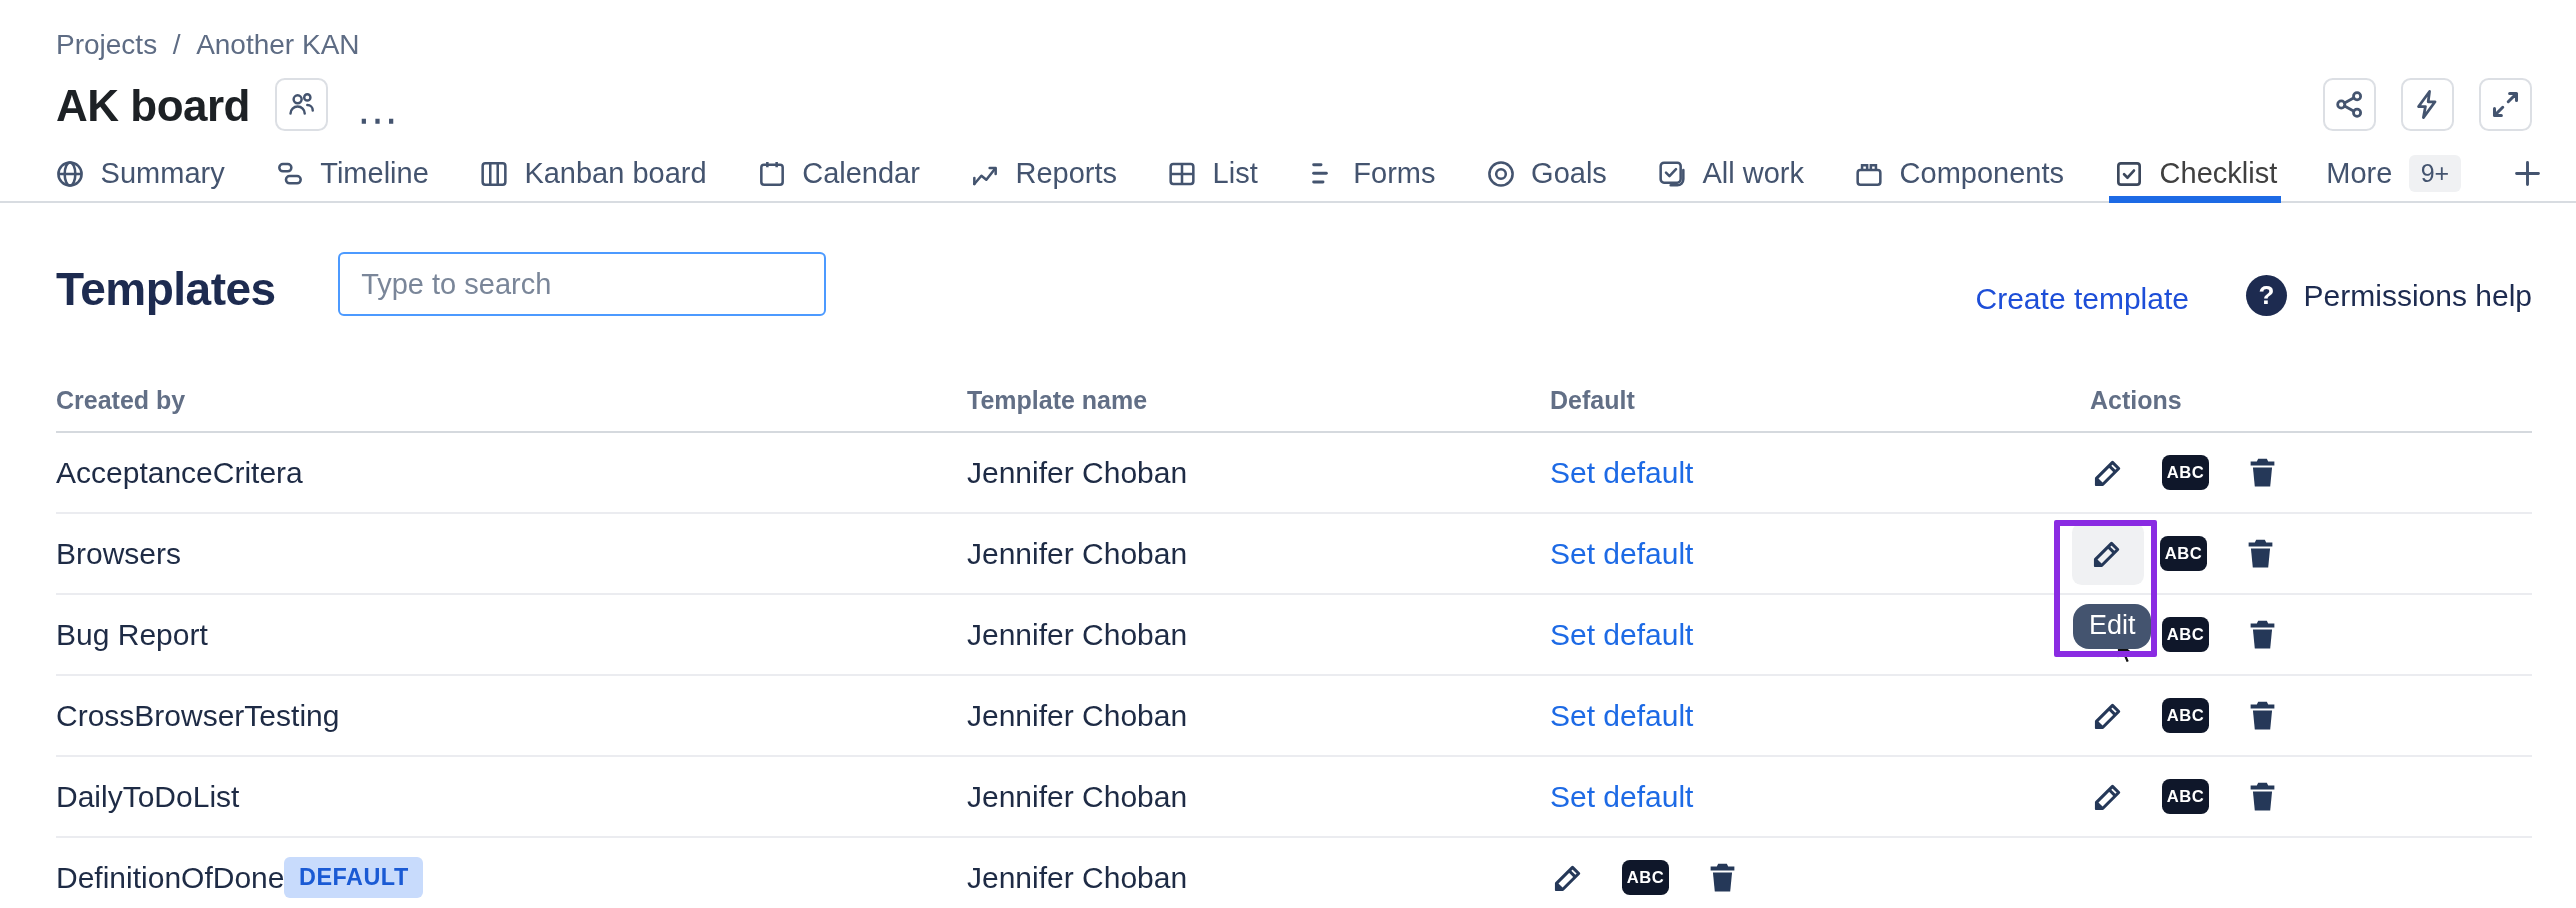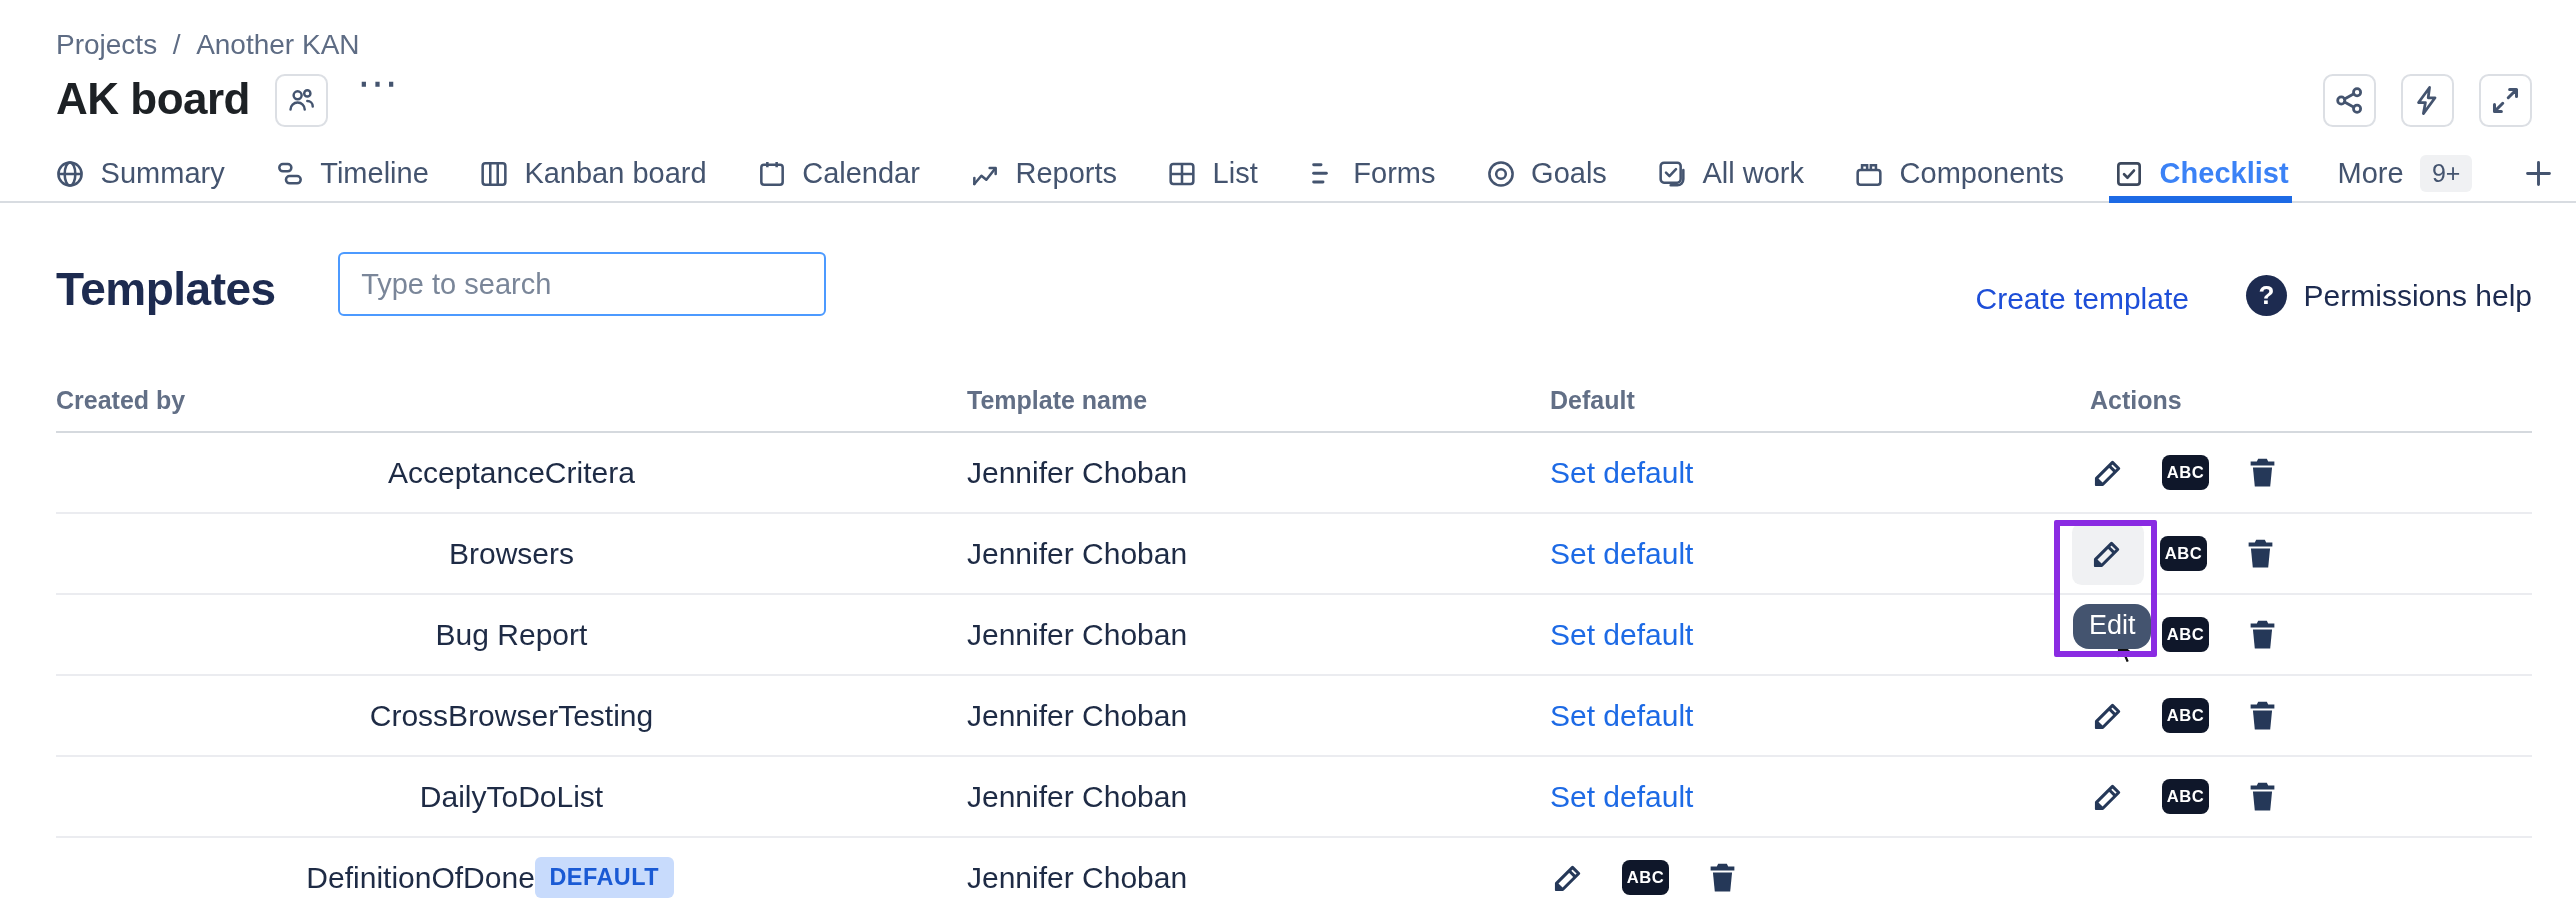--- a/index.html
+++ b/index.html
@@ -13,7 +13,7 @@
   .hdr { padding:27px 44px 0 56px; }
   .crumbs { display:flex; align-items:center; gap:15.6px; font-size:28px; color:#5E6C84; height:35px; }
   .crumb { cursor:pointer; }
-  .title-row { margin-top:11.7px; display:flex; align-items:flex-start; height:57px; }
+  .title-row { margin-top:11.7px; display:flex; align-items:flex-end; height:57px; }
   .page-title { font-size:44px; font-weight:700; color:#1D2125; letter-spacing:-0.5px; }
   .sq-btn {
     width:53px; height:53px; border:2px solid #DCDFE4; border-radius:9.8px;

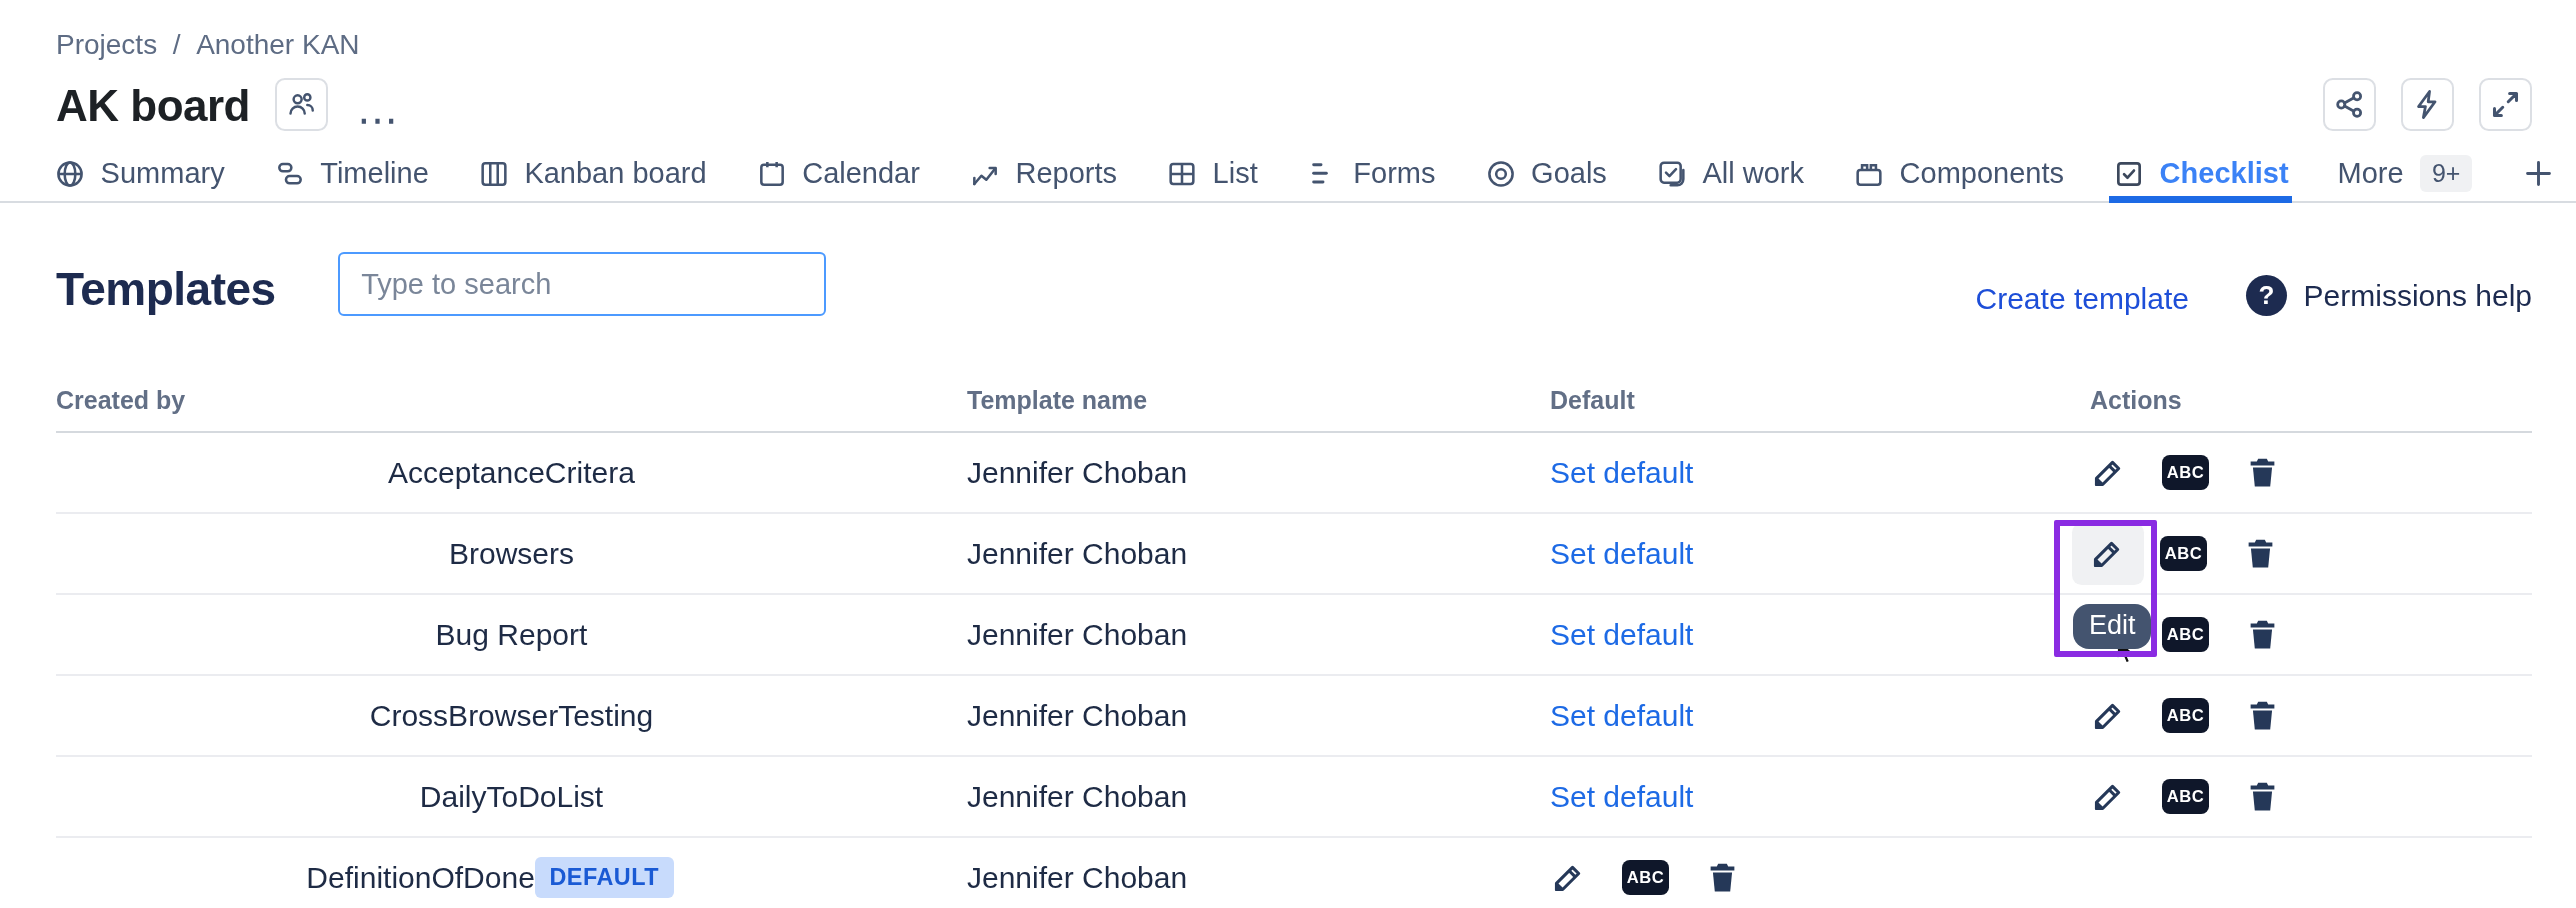--- a/index.html
+++ b/index.html
@@ -32,7 +32,7 @@
     display:flex; align-items:center; gap:14.6px; font-size:29px; color:#44546F;
     white-space:nowrap; position:relative; cursor:pointer;
   }
-  .tab.active { color:#3b82f6; font-weight:700; }
+  .tab.active { color:#404040; font-weight:400; }
   .tab.active::after {
     content:""; position:absolute; left:-3.9px; right:-3.9px; bottom:-2px; height:6.8px; background:#1D6AE5;
   }

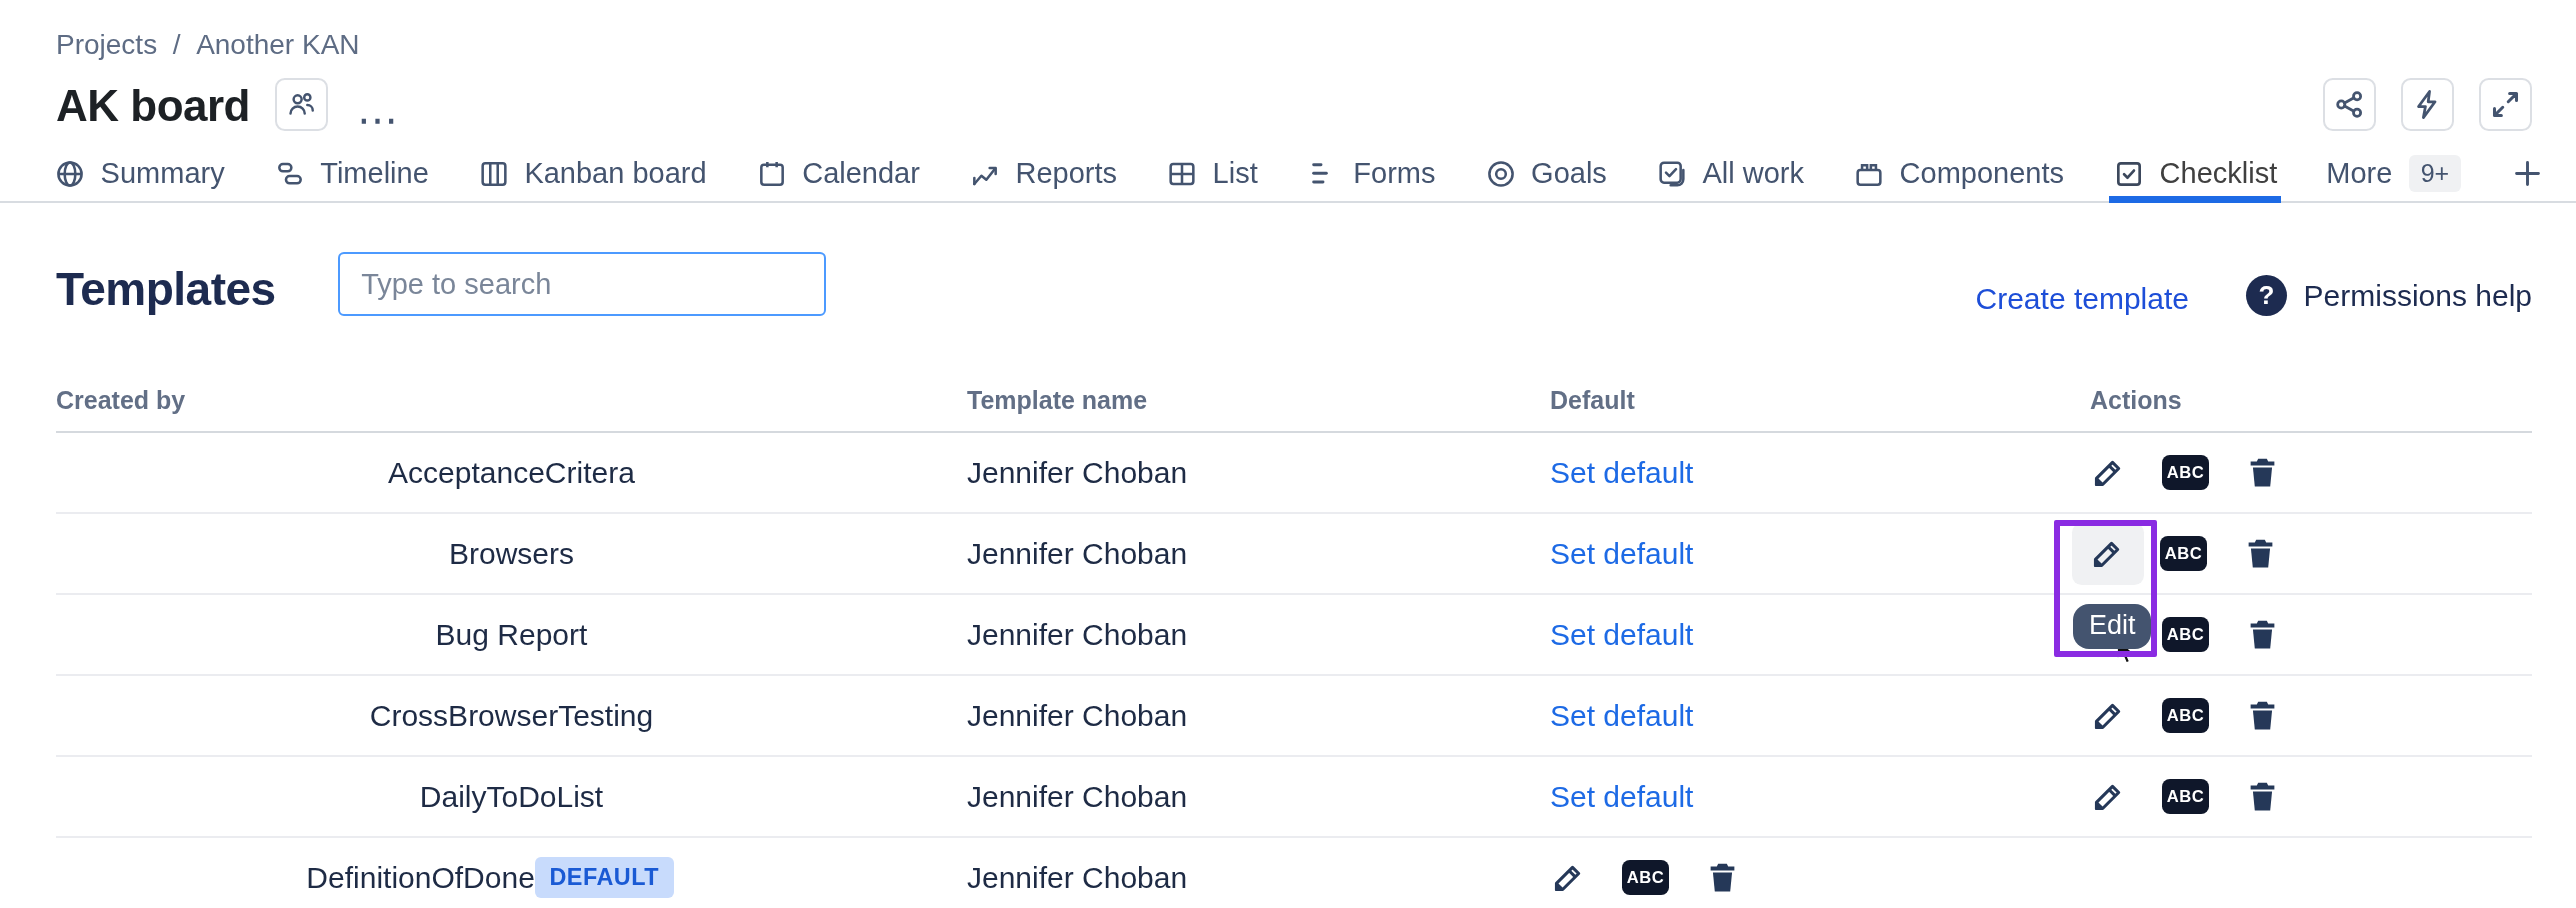--- a/index.html
+++ b/index.html
@@ -63,7 +63,7 @@
   .thead { height:64px; border-bottom:2px solid #D5D9DE; }
   .th { font-size:25px; font-weight:700; color:#626F86; }
   .row { height:81px; border-bottom:2px solid #EBECF0; }
-  .cell-name { font-size:30px; color:#1E2B45; display:flex; align-items:center; justify-content:center; }
+  .cell-name { font-size:30px; color:#1E2B45; display:flex; align-items:center; justify-content:flex-start; }
   .cell-by { font-size:30px; color:#1E2B45; }
   .setdef { color:#1D6AE5; font-size:30px; font-weight:500; cursor:pointer; display:inline-flex; align-items:center; }
   .count-pill {

